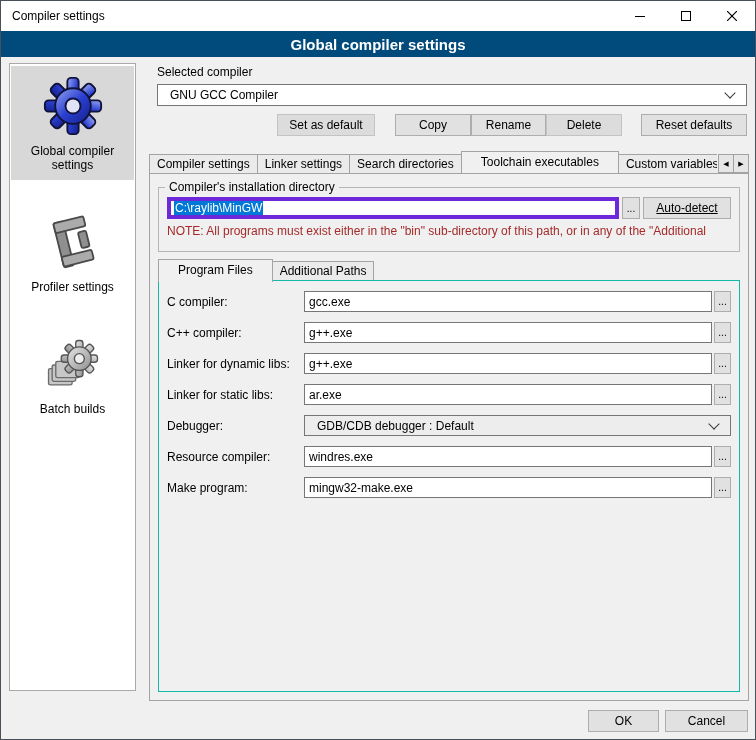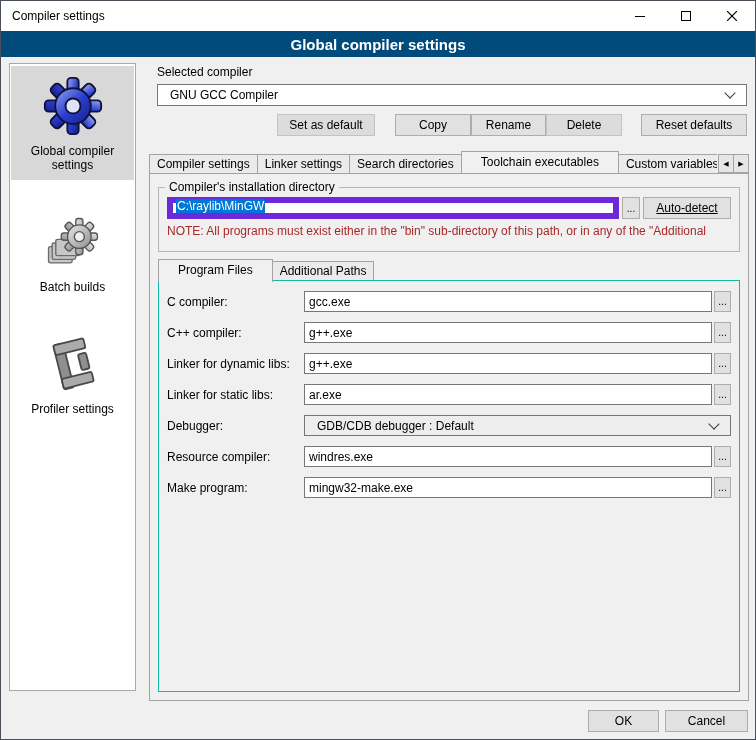--- a/index.html
+++ b/index.html
@@ -68,7 +68,7 @@
     border:1px solid #b6b6b6;box-sizing:border-box;}
   .legend{position:absolute;top:-8px;left:6px;background:#f0f0f0;padding:0 4px;line-height:15px;}
   .dir-row{position:absolute;top:9px;left:8px;right:8px;height:22px;display:flex;}
-  .dirinput{flex:1;background:#fff;border:6px solid #6d28d9;display:flex;align-items:flex-end;
+  .dirinput{flex:1;background:#fff;border:4px solid #6d28d9;display:flex;align-items:center;
     padding:0 3px;box-sizing:border-box;margin-right:3px;min-width:0;}
   .seltext{background:#0078d7;color:#fff;padding:0 1px;white-space:pre;}
   .browse-sm{width:18px;margin-right:3px;font-size:10px;padding:0;}

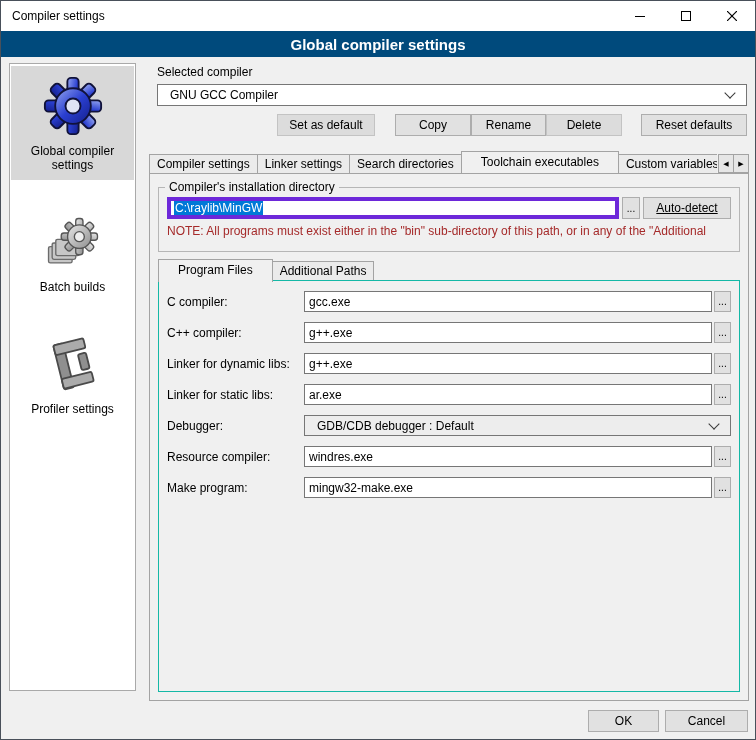--- a/index.html
+++ b/index.html
@@ -152,6 +152,17 @@
     </div>
     <div class="side-item">
       <svg width="58" height="58" viewBox="0 0 64 64">
+        <g transform="rotate(-14 32 32)" stroke="#4a4a4a" stroke-width="2" fill="#ababab" stroke-linejoin="round">
+          <rect x="16" y="6" width="11" height="50" rx="2" fill="#8f8f8f"></rect>
+          <rect x="16" y="6" width="34" height="11" rx="2"></rect>
+          <rect x="16" y="44" width="34" height="11" rx="2"></rect>
+          <rect x="40" y="22" width="9" height="18" rx="2" fill="#8f8f8f"></rect>
+        </g>
+      </svg>
+      <span class="side-label">Profiler settings</span>
+    </div>
+    <div class="side-item">
+      <svg width="58" height="58" viewBox="0 0 64 64">
         <g fill="#c7c7c7" stroke="#6b6b6b" stroke-width="1.5">
           <rect x="5" y="36" width="26" height="18" rx="2"></rect>
           <rect x="9" y="32" width="26" height="18" rx="2"></rect>
@@ -167,17 +178,6 @@
         <circle cx="39" cy="25" r="5.5" fill="#eee" stroke="#555" stroke-width="1.5"></circle>
       </svg>
       <span class="side-label">Batch builds</span>
-    </div>
-    <div class="side-item">
-      <svg width="58" height="58" viewBox="0 0 64 64">
-        <g transform="rotate(-14 32 32)" stroke="#4a4a4a" stroke-width="2" fill="#ababab" stroke-linejoin="round">
-          <rect x="16" y="6" width="11" height="50" rx="2" fill="#8f8f8f"></rect>
-          <rect x="16" y="6" width="34" height="11" rx="2"></rect>
-          <rect x="16" y="44" width="34" height="11" rx="2"></rect>
-          <rect x="40" y="22" width="9" height="18" rx="2" fill="#8f8f8f"></rect>
-        </g>
-      </svg>
-      <span class="side-label">Profiler settings</span>
     </div>
   </div>
 

